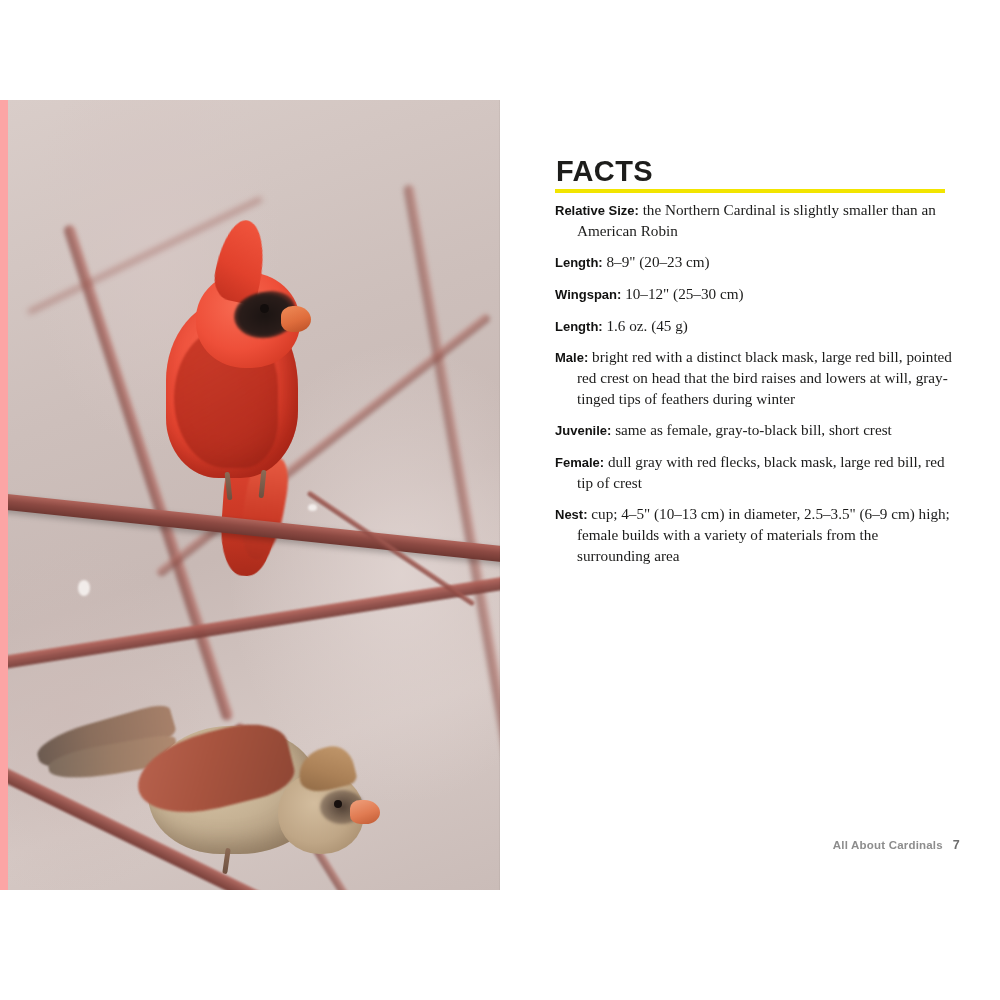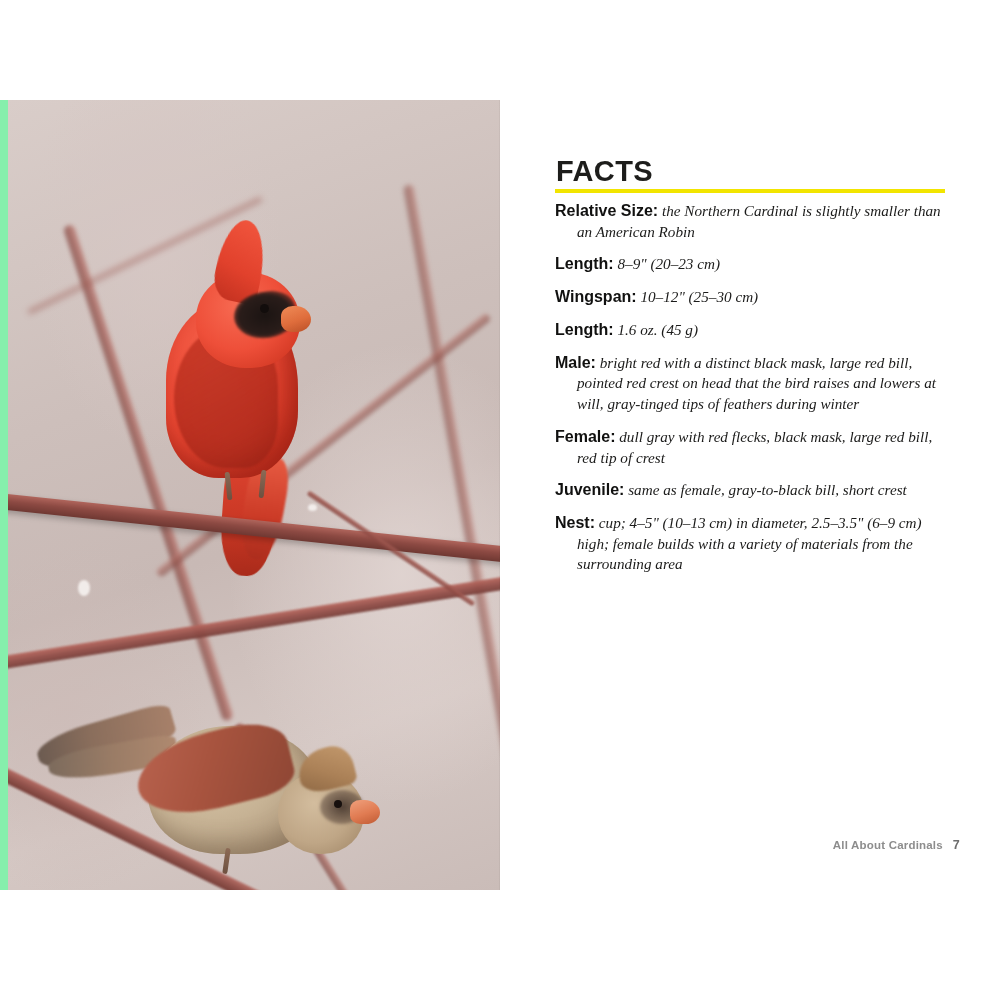--- a/index.html
+++ b/index.html
@@ -22,7 +22,7 @@
     top: 100px;
     width: 928px;
     height: 790px;
-    background: #86efac;
+    background: #fca5a5;
   }
 
   

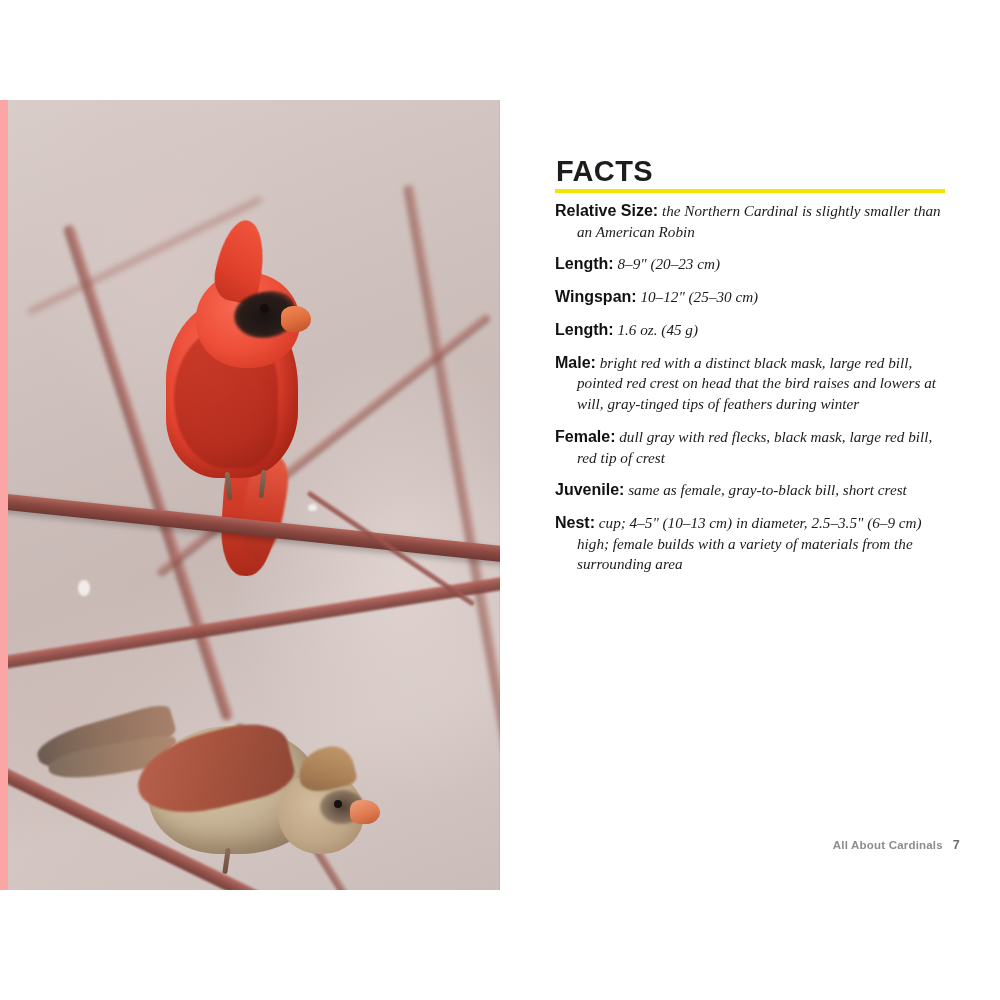--- a/index.html
+++ b/index.html
@@ -343,7 +343,7 @@
   .fact .label {
     font-family: "Liberation Sans", sans-serif;
     font-weight: bold;
-    font-size: 16px;
+    font-size: 13px;
     color: #111110;
   }
   .fact .body {

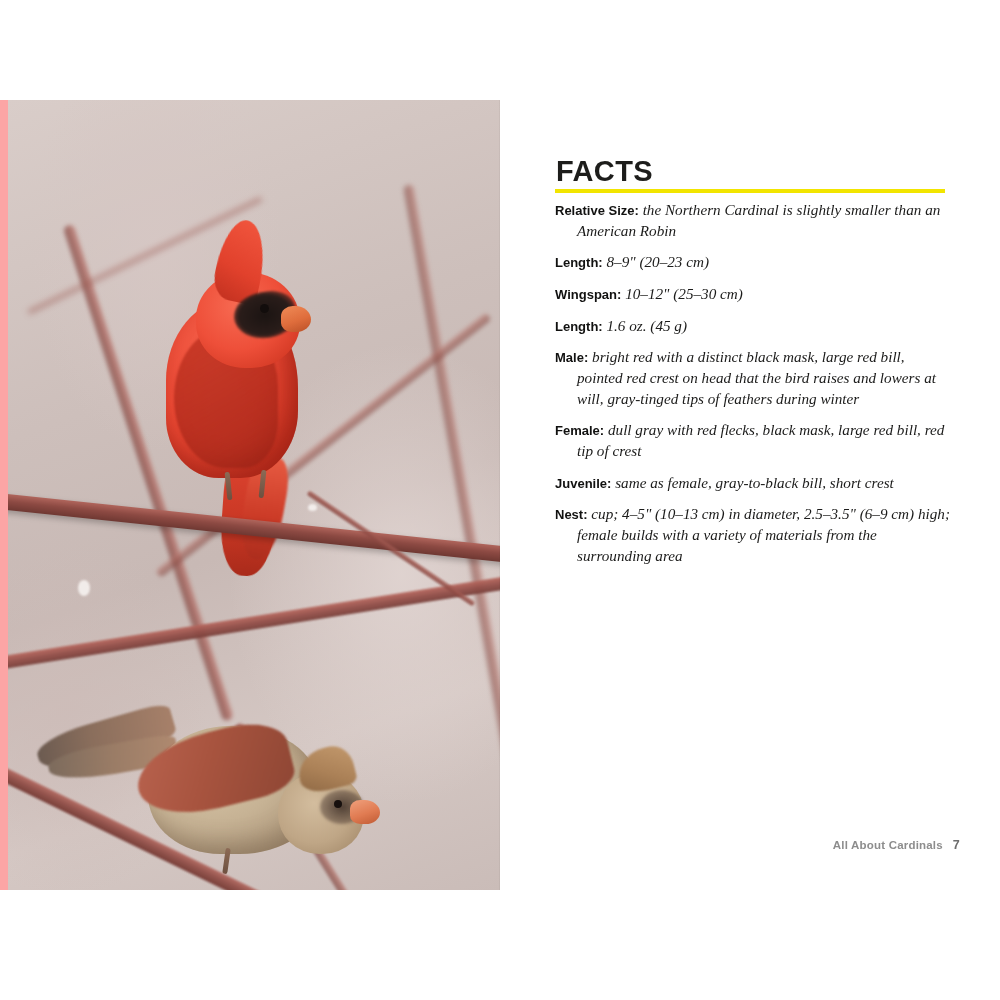--- a/index.html
+++ b/index.html
@@ -348,7 +348,6 @@
   }
   .fact .body {
     font-family: "Liberation Serif", serif;
-    font-style: italic;
   }
   .fact-hang {
     padding-left: 22px;

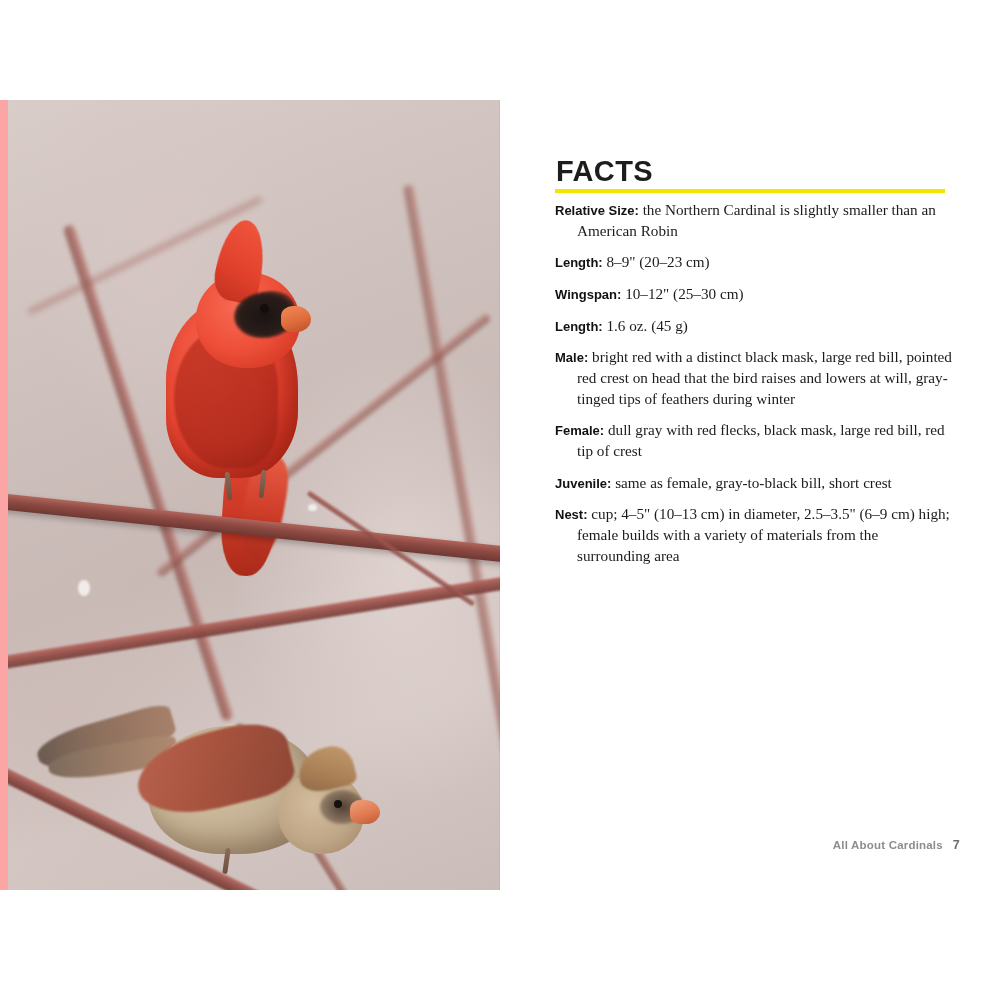--- a/index.html
+++ b/index.html
@@ -459,11 +459,11 @@
       </div>
 
       <div class="fact fact-hang">
+        <span class="label">Juvenile:</span><span class="body"> same as female, gray-to-black bill, short crest</span>
+      </div>
+
+      <div class="fact fact-hang">
         <span class="label">Female:</span><span class="body"> dull gray with red flecks, black mask, large red bill, red tip of crest</span>
-      </div>
-
-      <div class="fact fact-hang">
-        <span class="label">Juvenile:</span><span class="body"> same as female, gray-to-black bill, short crest</span>
       </div>
 
       <div class="fact fact-hang">

